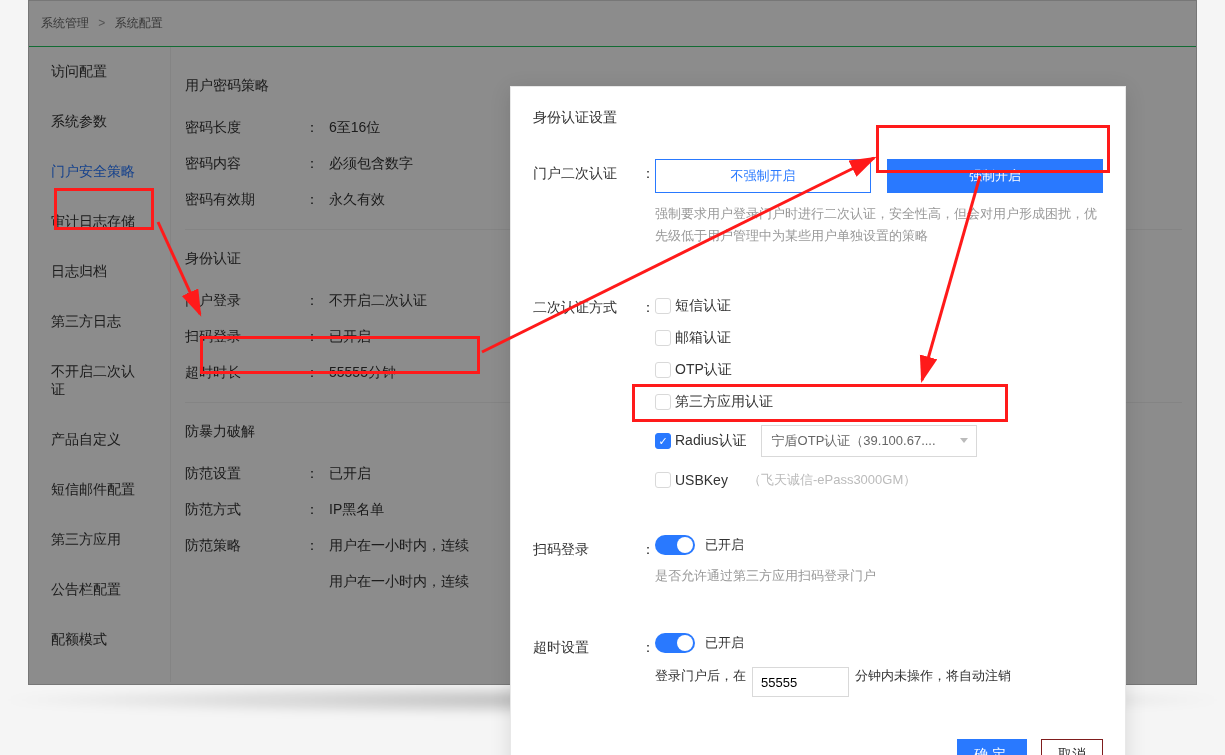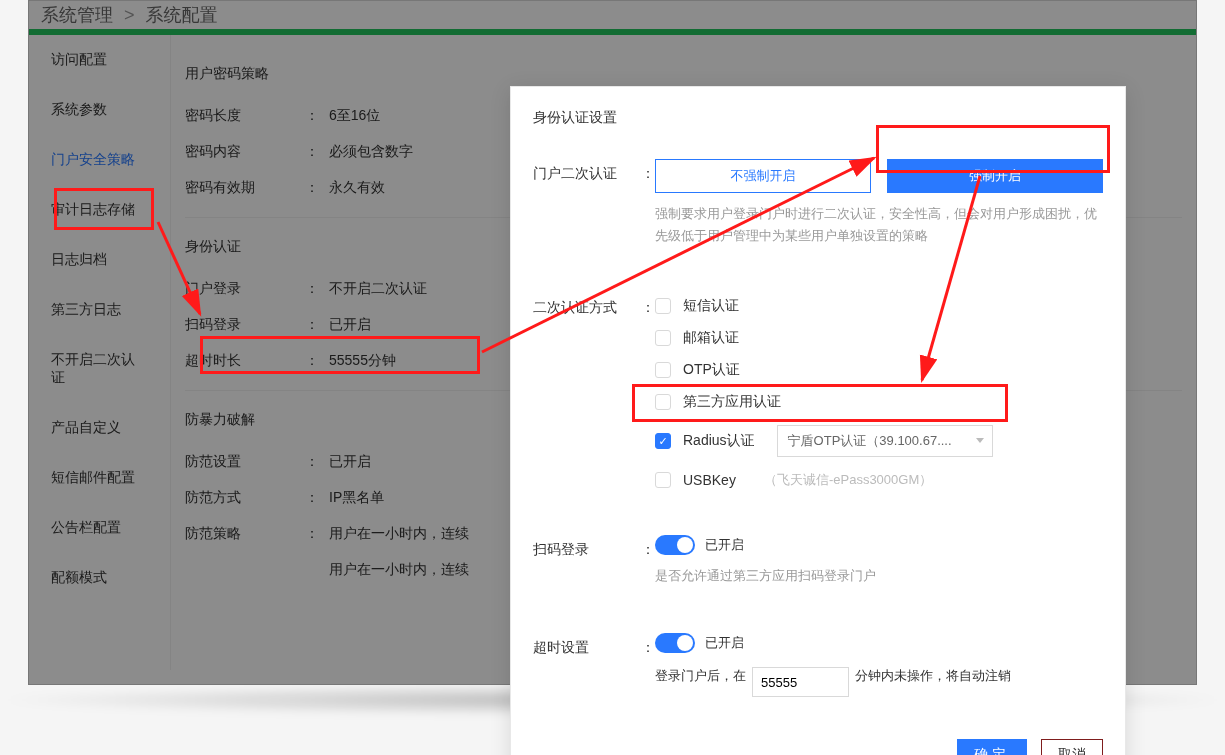--- a/index.html
+++ b/index.html
@@ -5,7 +5,7 @@
     *{box-sizing:border-box;margin:0;padding:0}
     body{font-family:-apple-system,BlinkMacSystemFont,"Segoe UI","PingFang SC","Microsoft YaHei",sans-serif;font-size:14px;color:#333;background:#f5f5f5;width:1225px;height:755px;position:relative;overflow:hidden}
     .page{position:absolute;left:28px;top:0;right:28px;bottom:70px;background:#fff;border:1px solid #d9d9d9}
-    .breadcrumb{padding:2px 12px;border-bottom:6px solid #22c55e;font-size:18px;color:#666}
+    .breadcrumb{padding:14px 12px;border-bottom:1px solid #22c55e;font-size:12px;color:#666}
     .breadcrumb .sep{margin:0 6px;color:#999}
     .content{display:flex;height:calc(100% - 48px)}
     .sidebar{width:142px;border-right:1px solid #f0f0f0;padding-top:0}

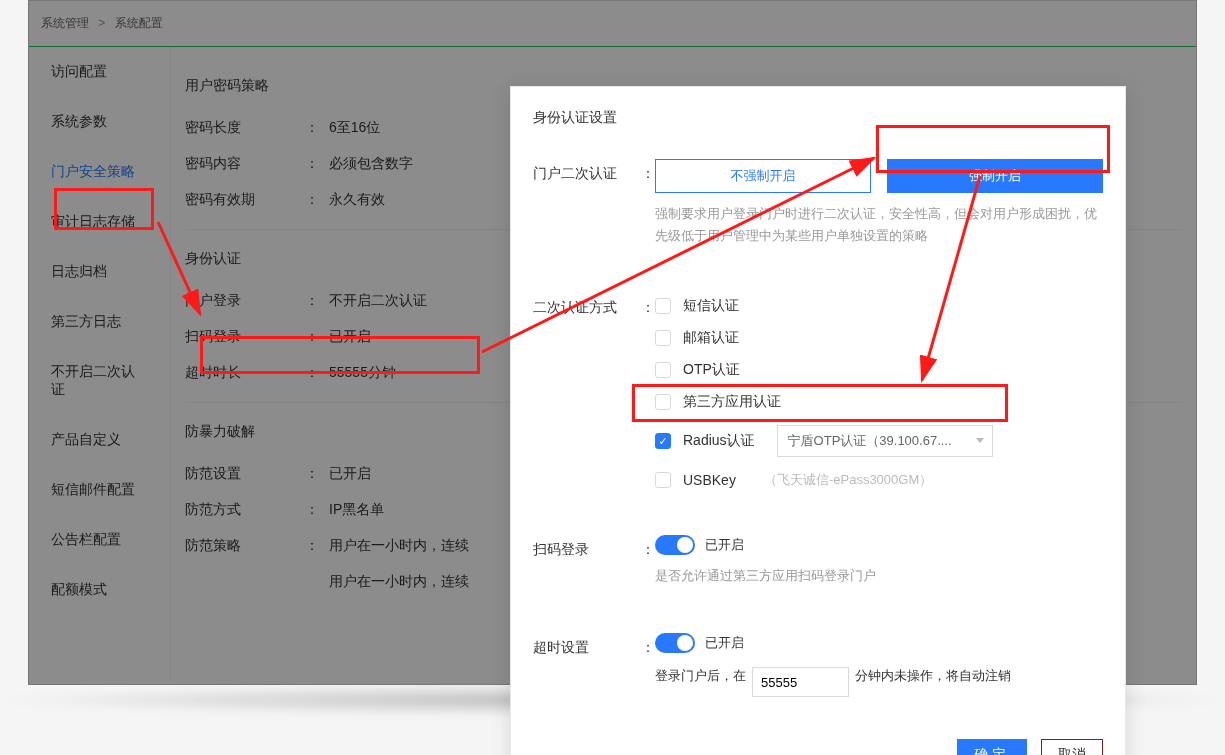--- a/index.html
+++ b/index.html
@@ -32,7 +32,7 @@
     .seg-btn.primary{background:#2979ff;color:#fff}
     .hint{color:#999;font-size:13px;line-height:1.7;margin-top:10px}
     .chk-list{display:flex;flex-direction:column;gap:14px;padding-top:4px}
-    .chk-item{display:flex;align-items:center;gap:12px}
+    .chk-item{display:flex;align-items:center;gap:4px}
     .chkbox{width:16px;height:16px;border:1px solid #d9d9d9;border-radius:3px;display:flex;align-items:center;justify-content:center;background:#fff}
     .chkbox.checked{background:#2979ff;border-color:#2979ff;color:#fff;font-size:11px}
     .chk-label{color:#333;font-size:14px}

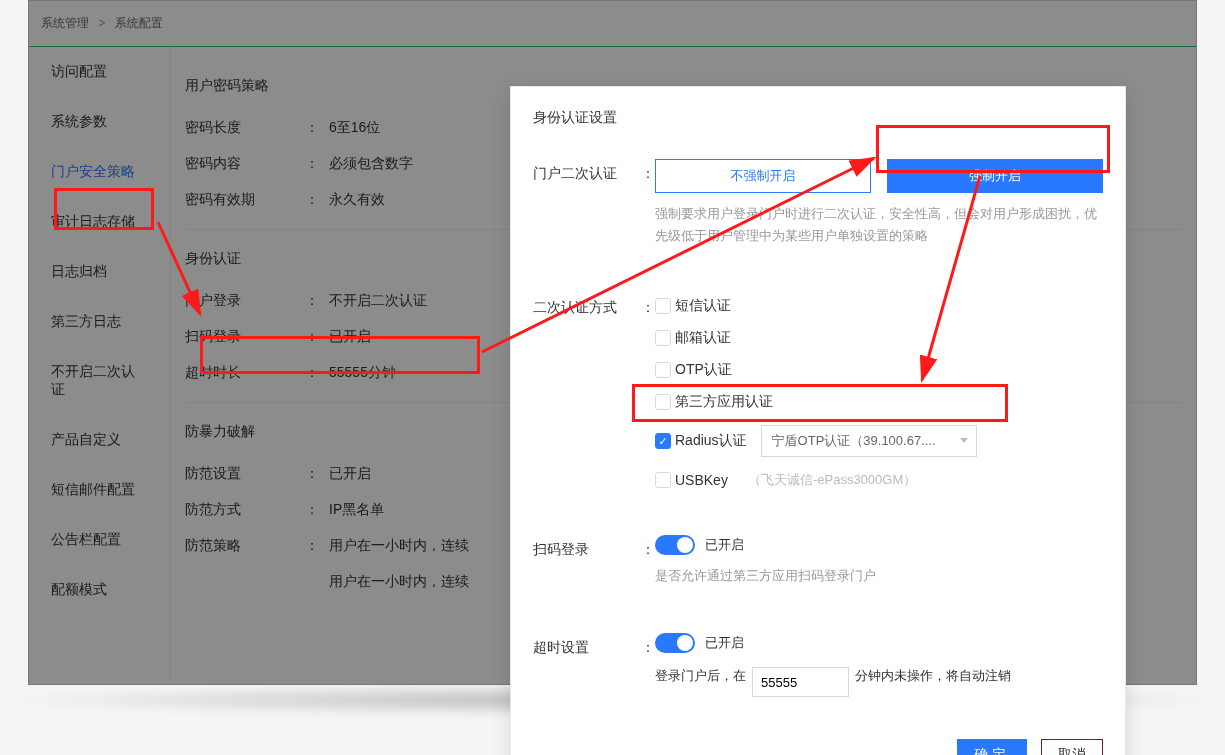--- a/index.html
+++ b/index.html
@@ -72,6 +72,7 @@
         <div class="side-item">不开启二次认证</div>
         <div class="side-item">产品自定义</div>
         <div class="side-item">短信邮件配置</div>
+        <div class="side-item">第三方应用</div>
         <div class="side-item">公告栏配置</div>
         <div class="side-item">配额模式</div>
       </div>

